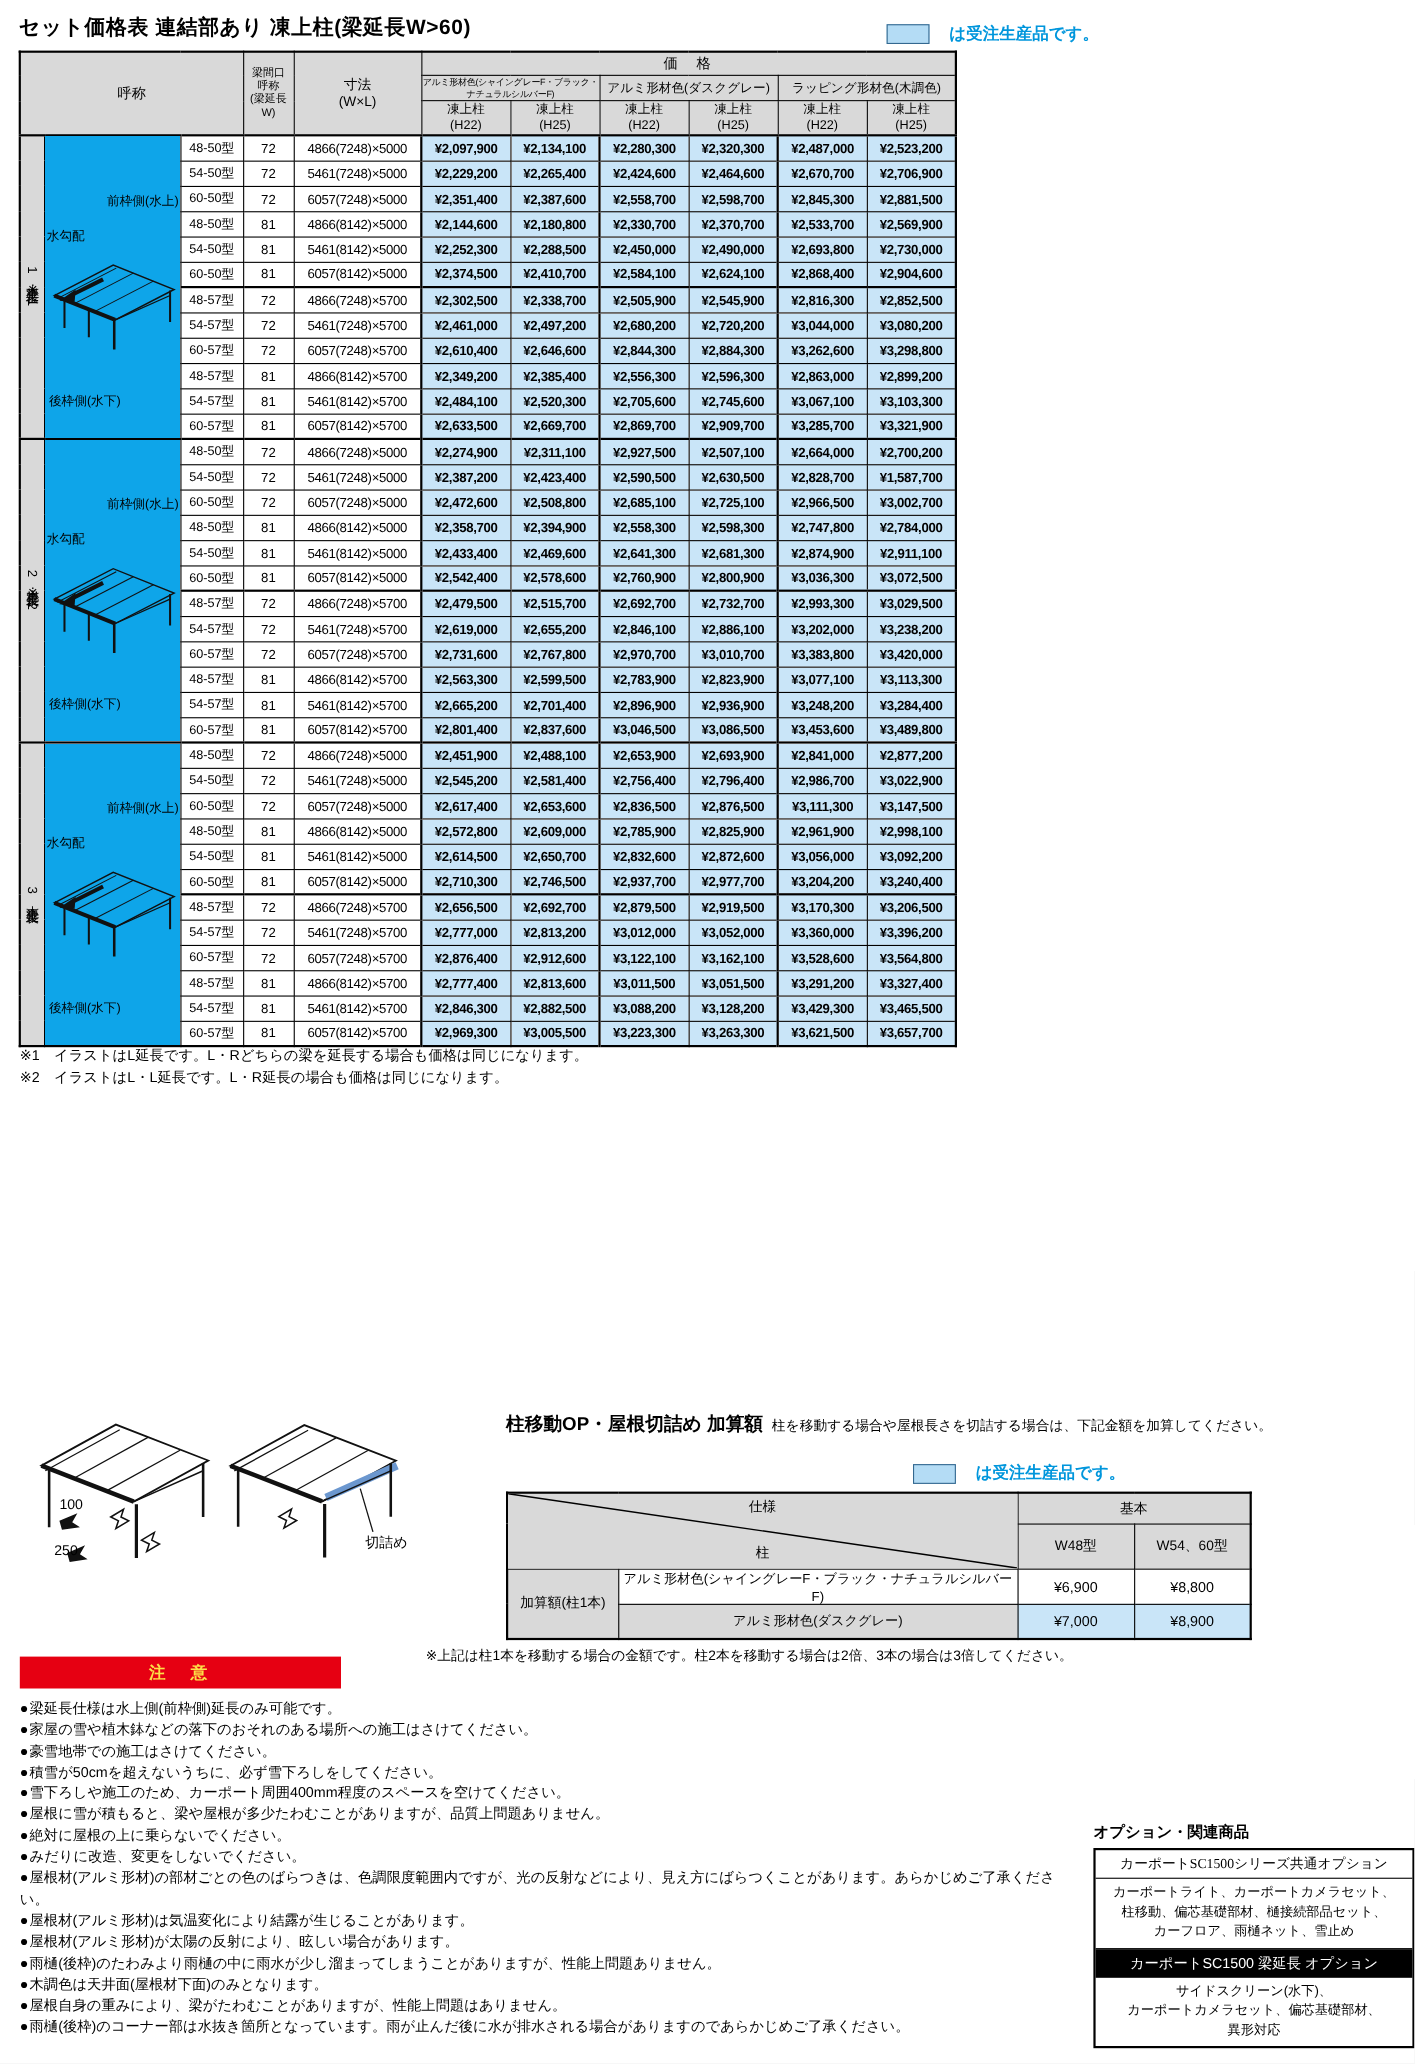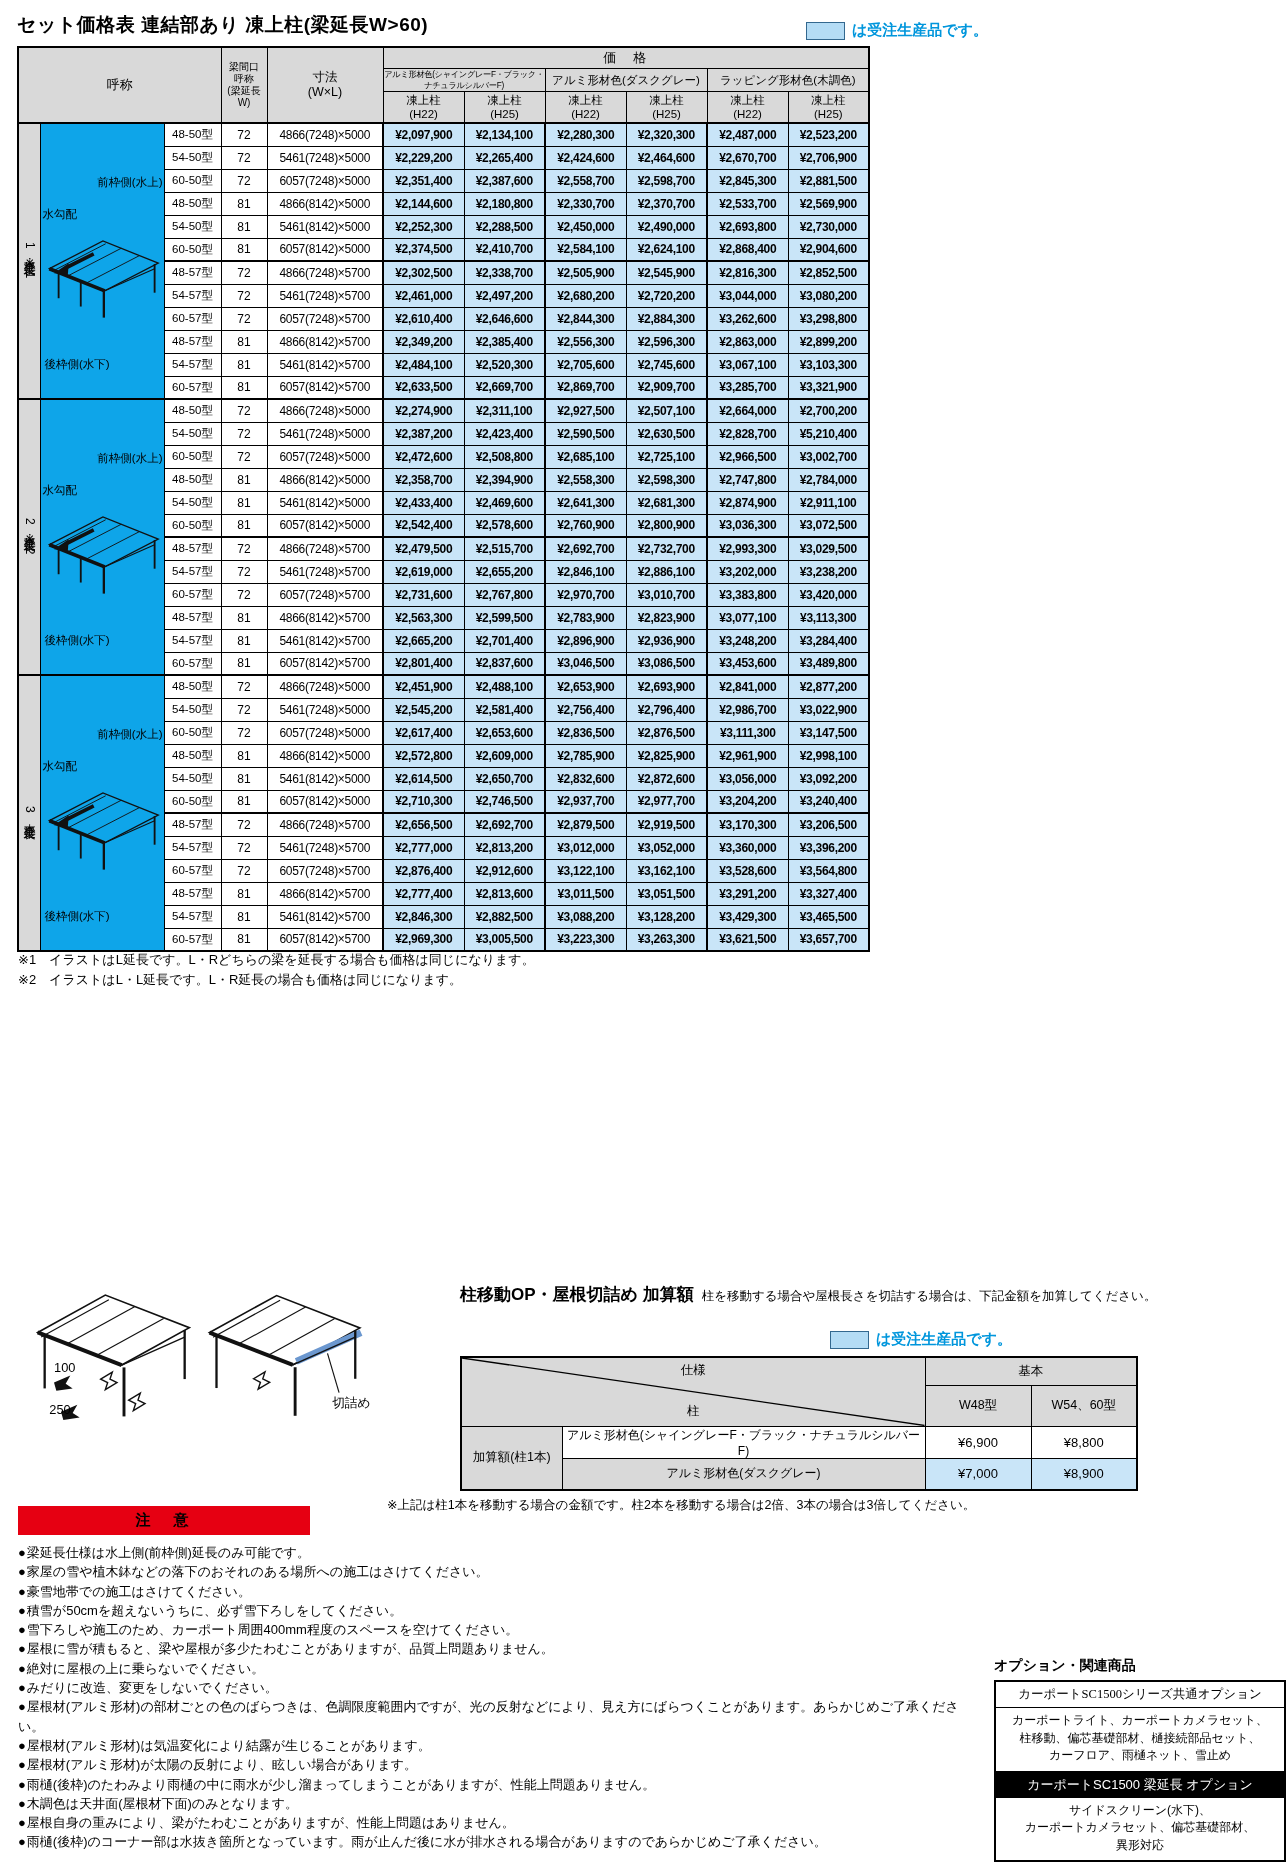--- a/index.html
+++ b/index.html
@@ -8,7 +8,7 @@
 
   .main-title{position:absolute;left:17px;top:12px;font-size:19px;font-weight:bold;letter-spacing:.5px;}
 
-  .legend{position:absolute;display:flex;align-items:center;gap:7px;}
+  .legend{position:absolute;display:flex;align-items:center;gap:18px;}
   .legend-chip{width:37px;height:16px;background:#b4dcf5;border:1px solid #33688f;}
   .legend-text{color:#0096dc;font-weight:bold;font-size:15px;}
   #legend1{left:806px;top:21px;}

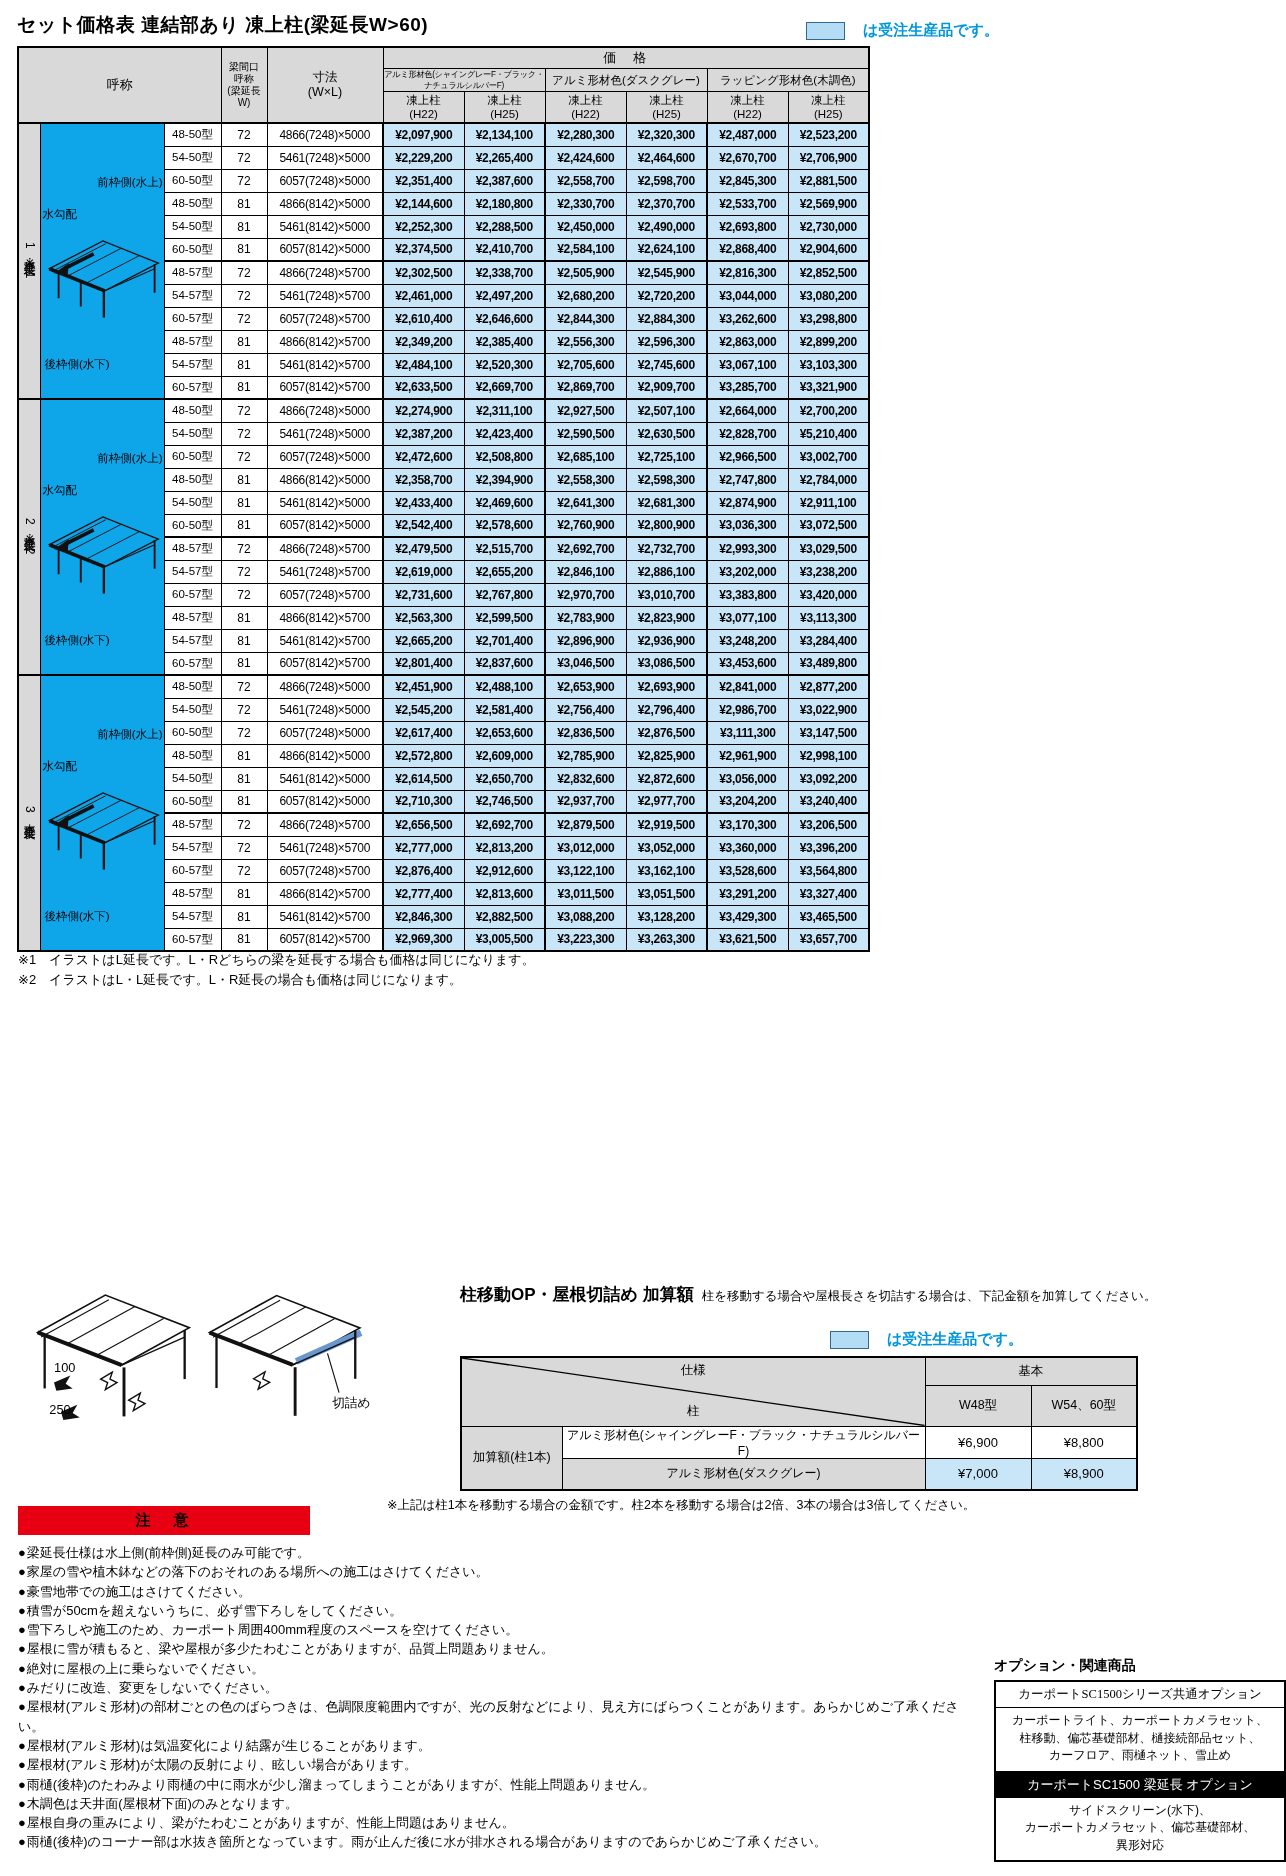--- a/index.html
+++ b/index.html
@@ -346,7 +346,7 @@
           <td class="c-price pair-start">¥2,590,500</td>
           <td class="c-price">¥2,630,500</td>
           <td class="c-price pair-start">¥2,828,700</td>
-          <td class="c-price">¥5,210,400</td>
+          <td class="c-price">¥1,587,700</td>
         </tr>
         <tr>
           <td class="c-type">60-50型</td>

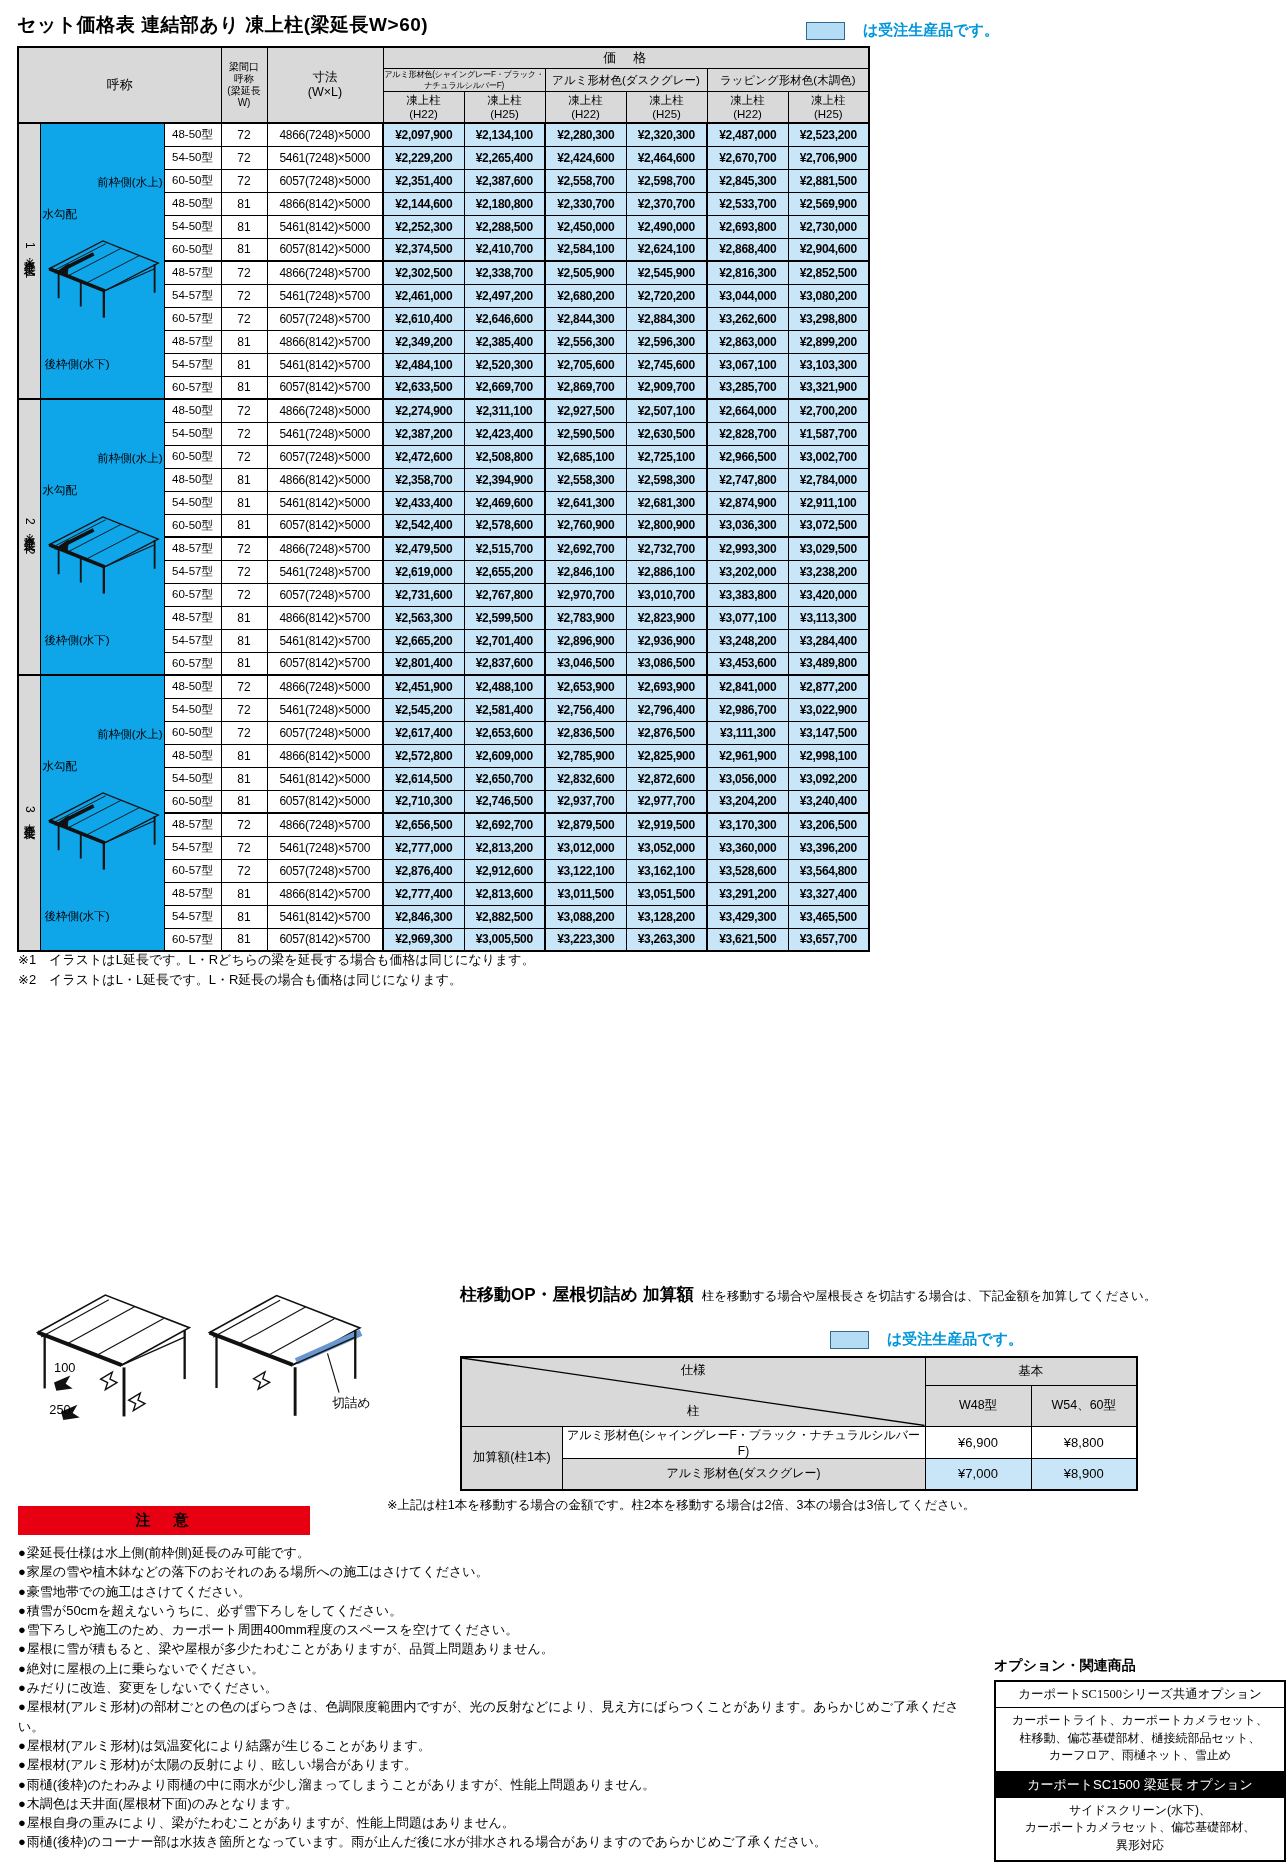--- a/index.html
+++ b/index.html
@@ -80,7 +80,7 @@
 
   
   #caution-badge{position:absolute;left:18px;top:1506px;width:292px;height:29px;background:#e60012;
-                 color:#000000;display:flex;align-items:center;justify-content:center;
+                 color:#fde047;display:flex;align-items:center;justify-content:center;
                  font-size:15px;font-weight:bold;letter-spacing:4px;}
   #caution-list{position:absolute;left:18px;top:1543px;width:948px;}
   .caution-item{font-size:13px;line-height:19.3px;}

